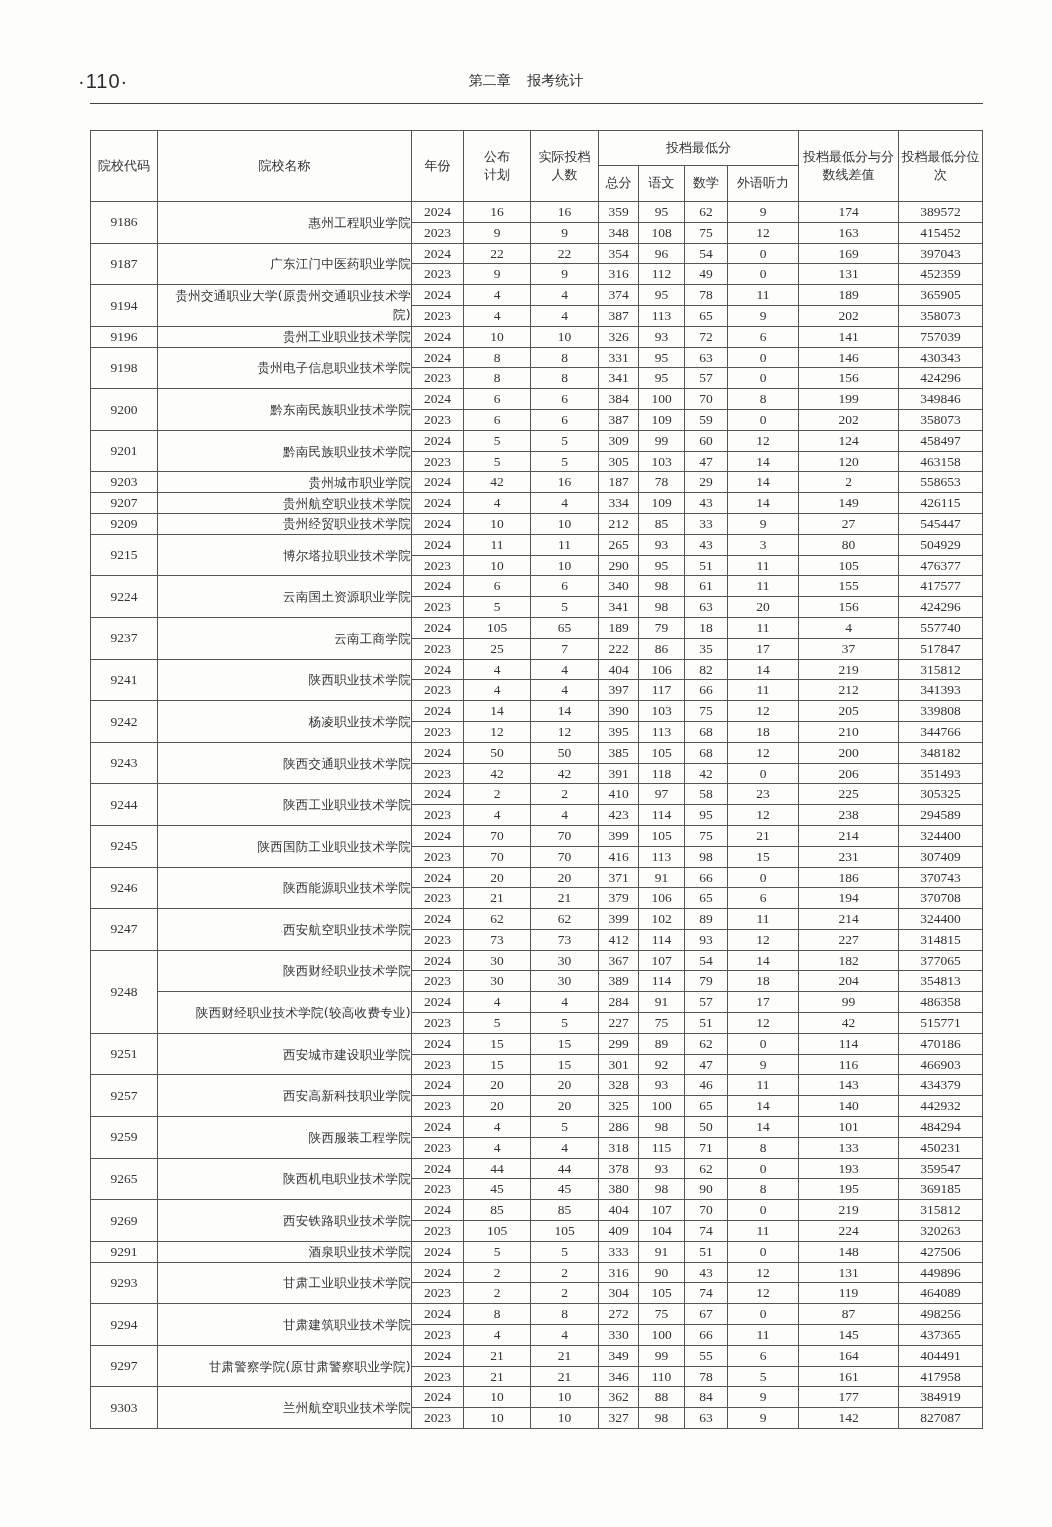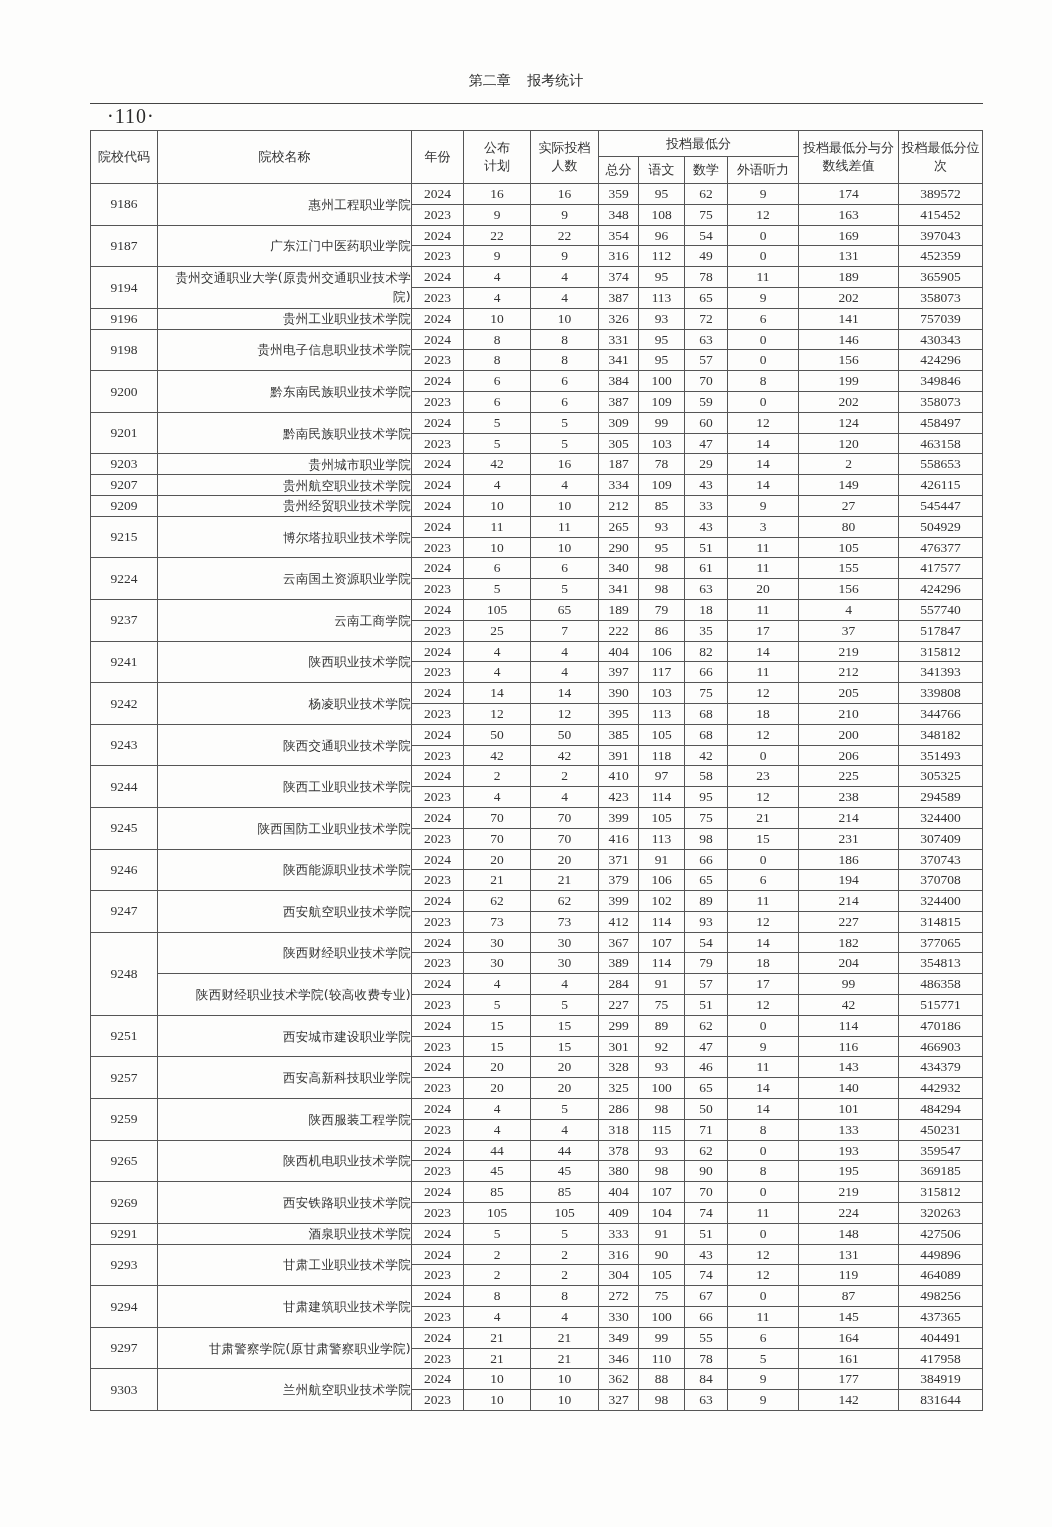--- a/index.html
+++ b/index.html
@@ -4,7 +4,7 @@
 <style>
   html,body{margin:0;padding:0;background:#fdfdfc;}
   body{width:1052px;height:1527px;position:relative;overflow:hidden;font-family:"DejaVu Serif","Liberation Serif",serif;color:#2a2a2a;}
-  .page-num{position:absolute;left:107px;top:70px;font-size:20px;font-family:Liberation Serif, serif;letter-spacing:1px;margin-top:35px;}
+  .page-num{position:absolute;left:78px;top:70px;font-size:20px;font-family:Liberation Sans, sans-serif;letter-spacing:1px;}
   .chapter{position:absolute;left:0;width:1052px;top:72px;text-align:center;font-size:14px;font-family:"DejaVu Sans",sans-serif;}
   .chapter span{margin:0 6px;}
   .rule{position:absolute;left:90px;width:893px;top:103px;height:0;border-top:1.5px solid #444;}

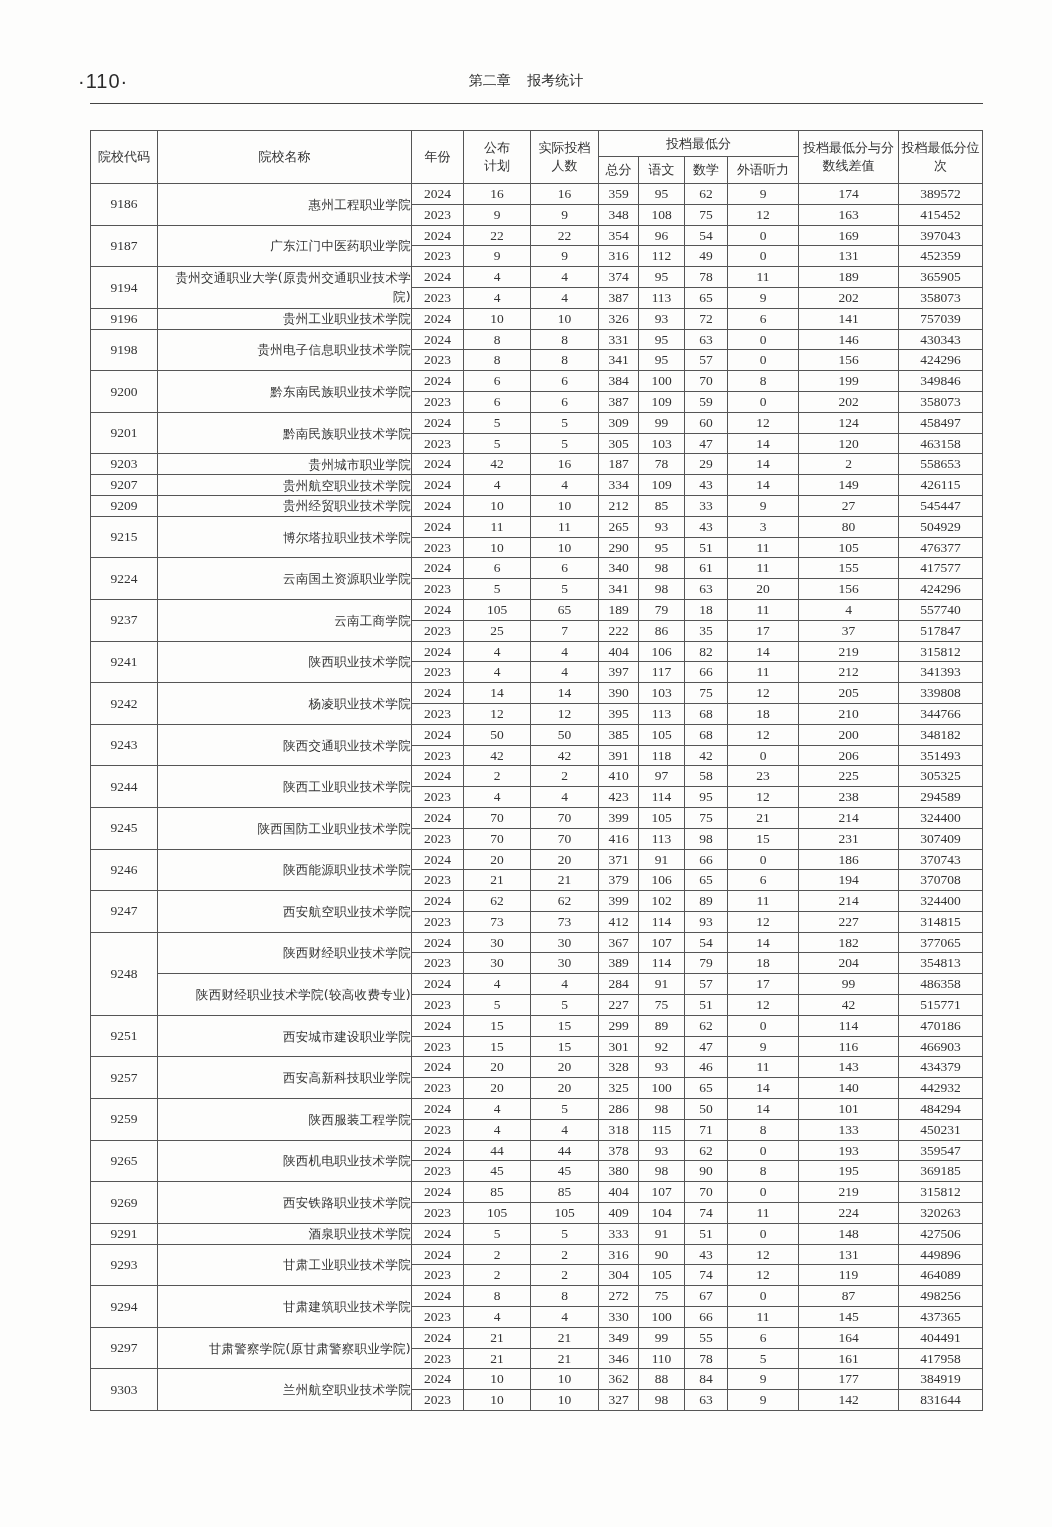--- a/index.html
+++ b/index.html
@@ -54,7 +54,7 @@
         </th>
       <th colspan="4">投档最低分</th>
       <th rowspan="2">
-          <div style="width:92px;margin:8px auto;">投档最低分与分数线差值</div>
+          <div style="width:92px;margin:17px auto;">投档最低分与分数线差值</div>
         </th>
       <th rowspan="2">
           <div style="width:78px;margin:0 auto;">投档最低分位次</div>

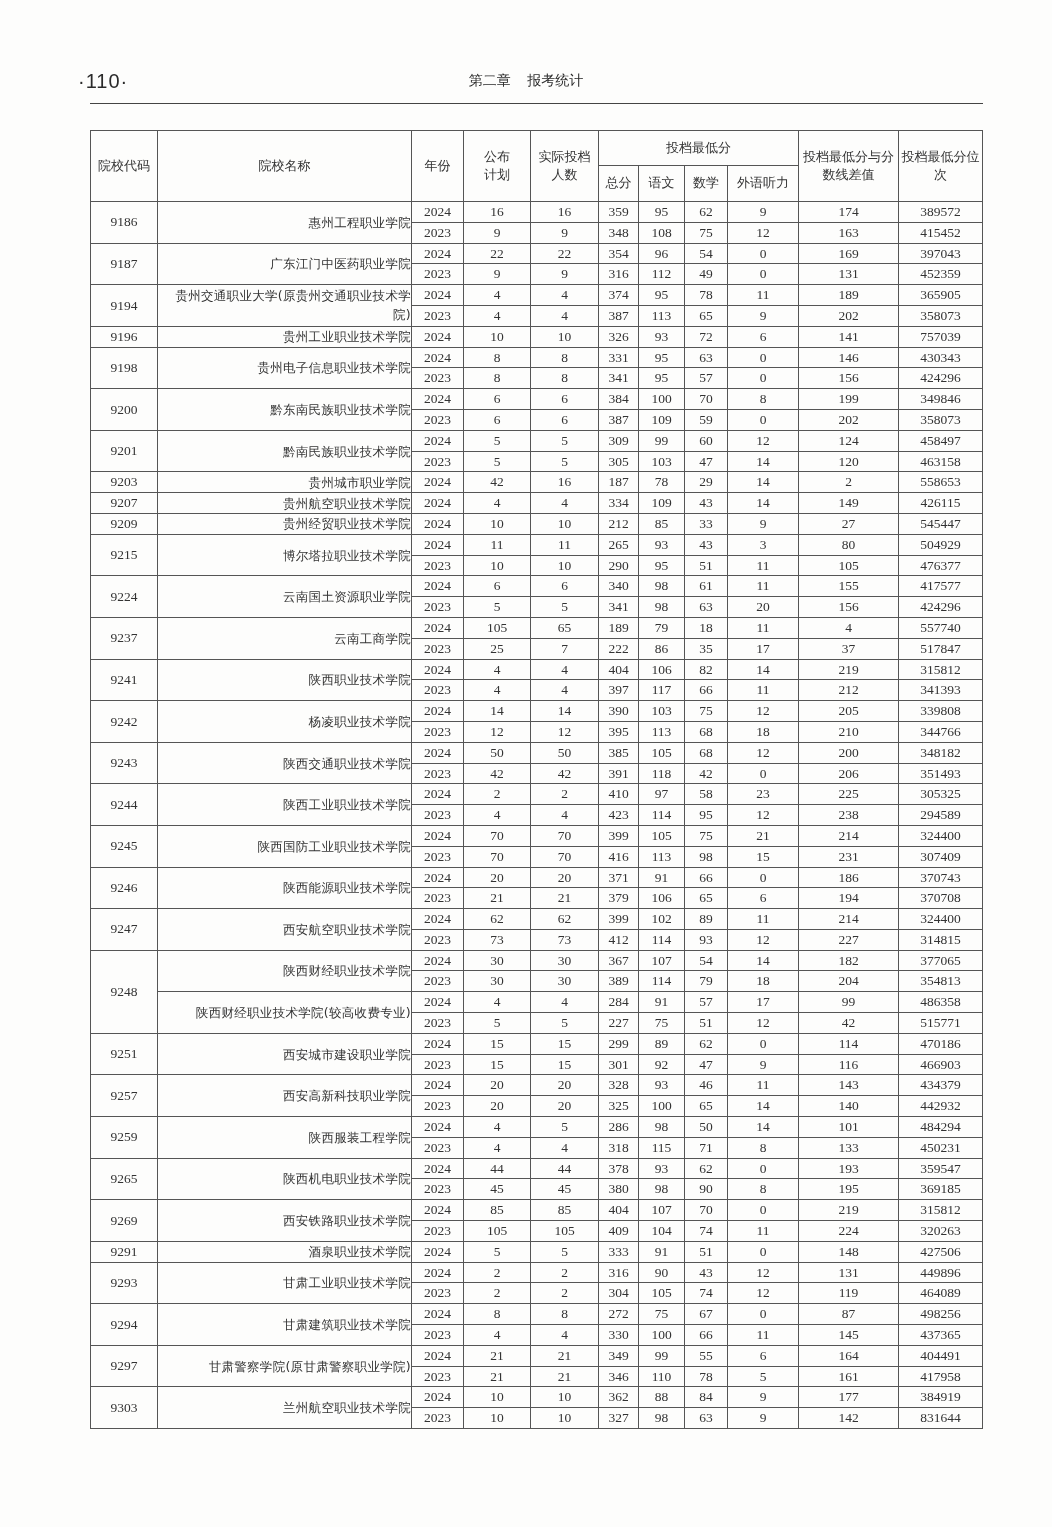--- a/index.html
+++ b/index.html
@@ -778,7 +778,7 @@
         <td>63</td>
         <td>9</td>
         <td>142</td>
-        <td>831644</td>
+        <td>827087</td>
       </tr>
     </tbody>
 </table>

